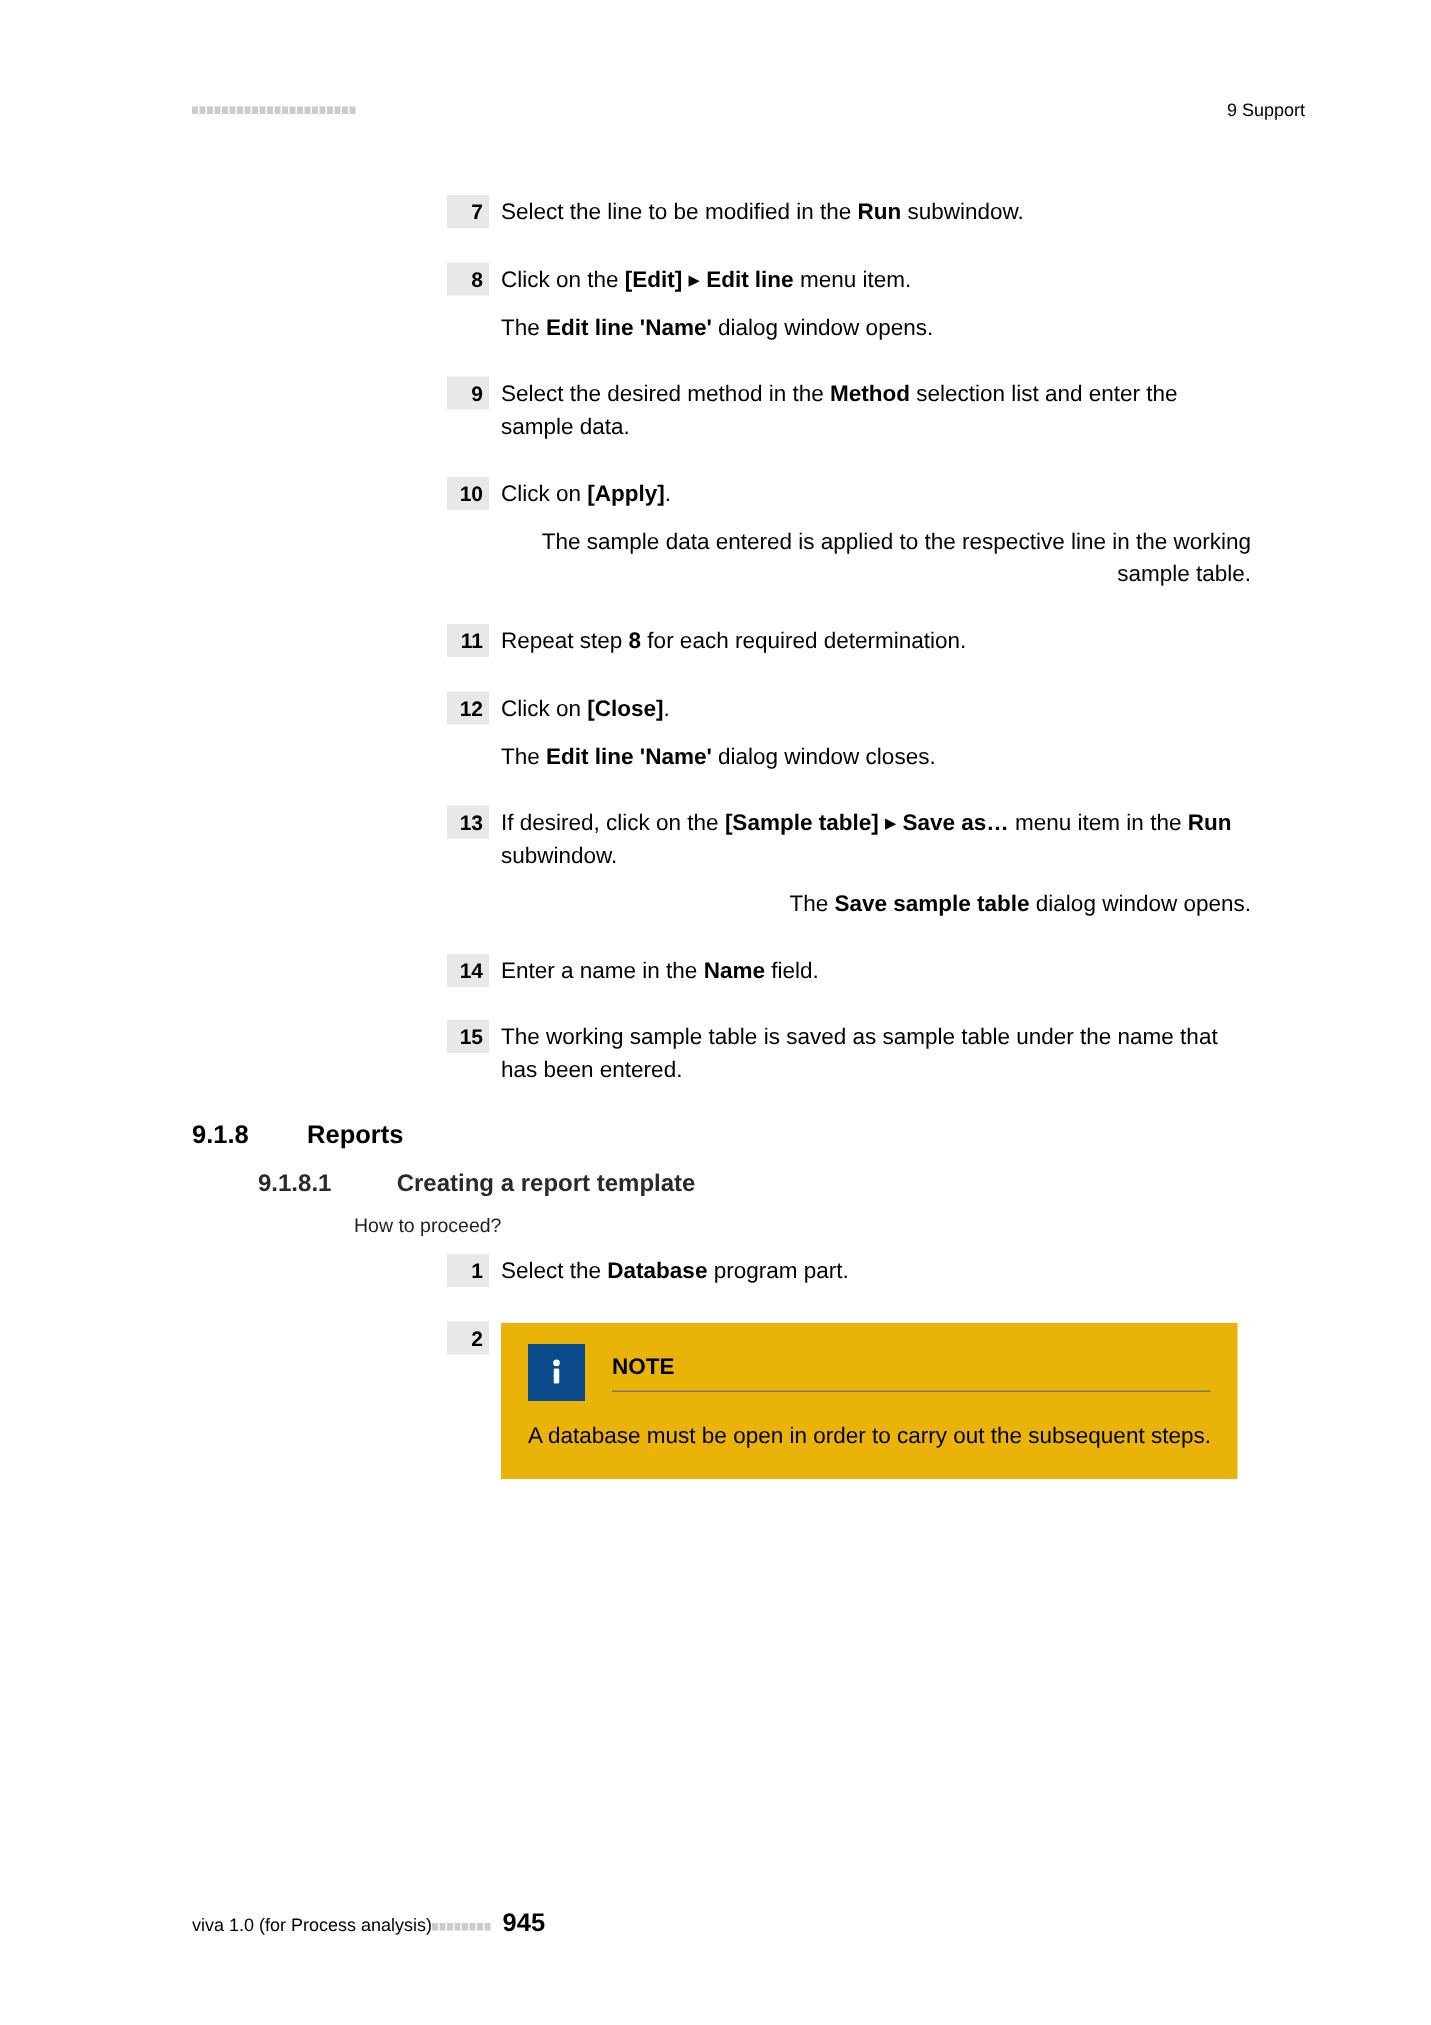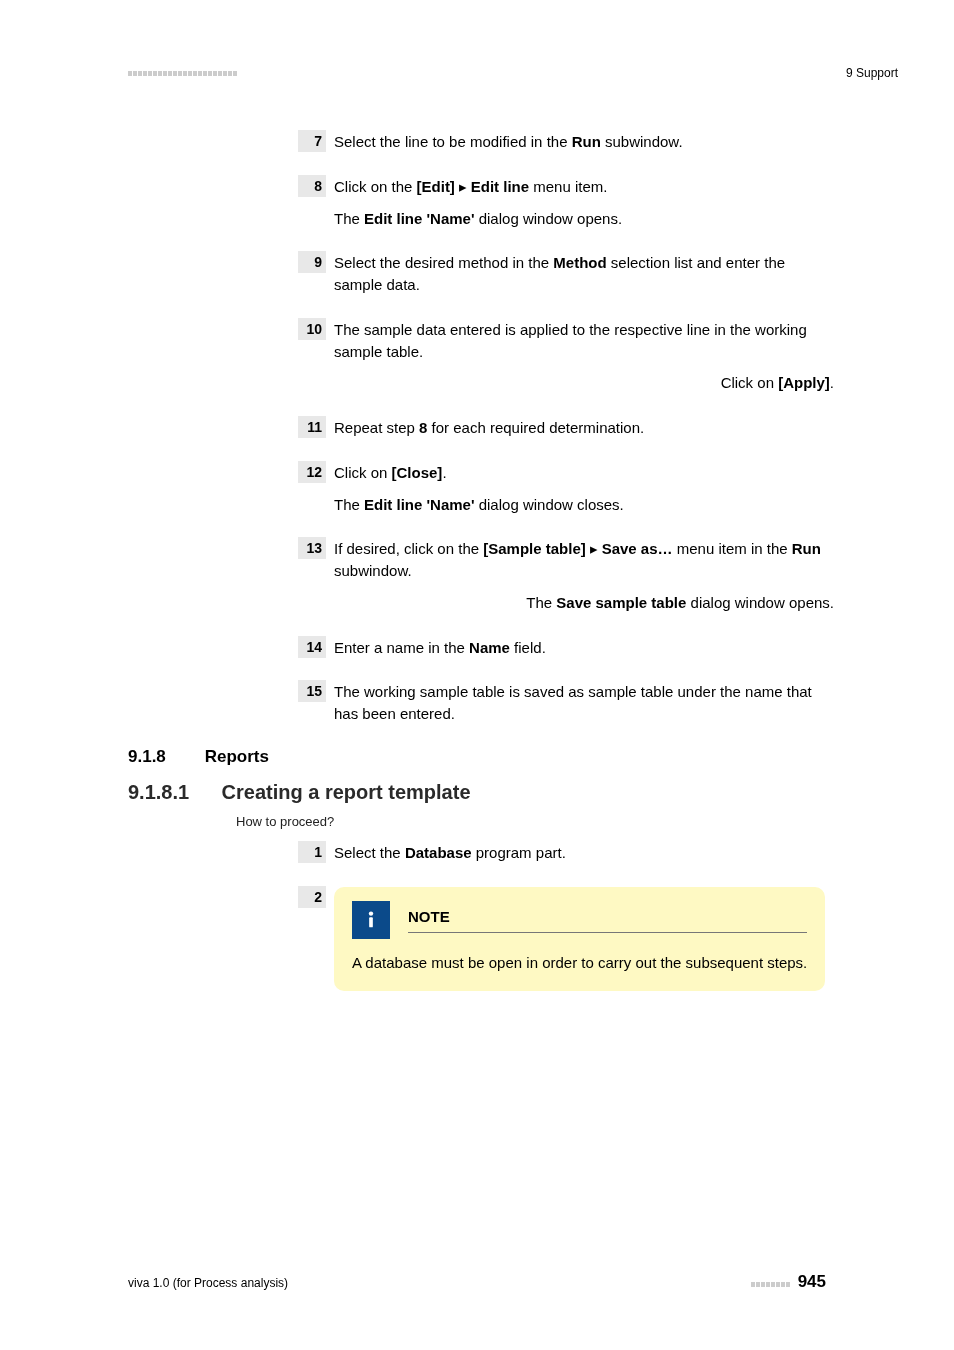--- a/index.html
+++ b/index.html
@@ -4,7 +4,7 @@
 <style>
   * { box-sizing: border-box; margin: 0; padding: 0; }
   html, body { width: 954px; height: 1350px; background: #fff; font-family: Arial, Helvetica, sans-serif; color: #000; }
-  .page { position: relative; width: 954px; height: 1350px; padding: 66px 56px 0 128px; }
+  .page { position: relative; width: 954px; height: 1350px; padding: 66px 84px 0 128px; }
   .header { display: flex; justify-content: space-between; align-items: center; margin-bottom: 50px; }
   .header-dashes { display: flex; gap: 0; }
   .header-dashes .d { width: 4px; height: 5px; background: #ccc; margin-right: 1px; }

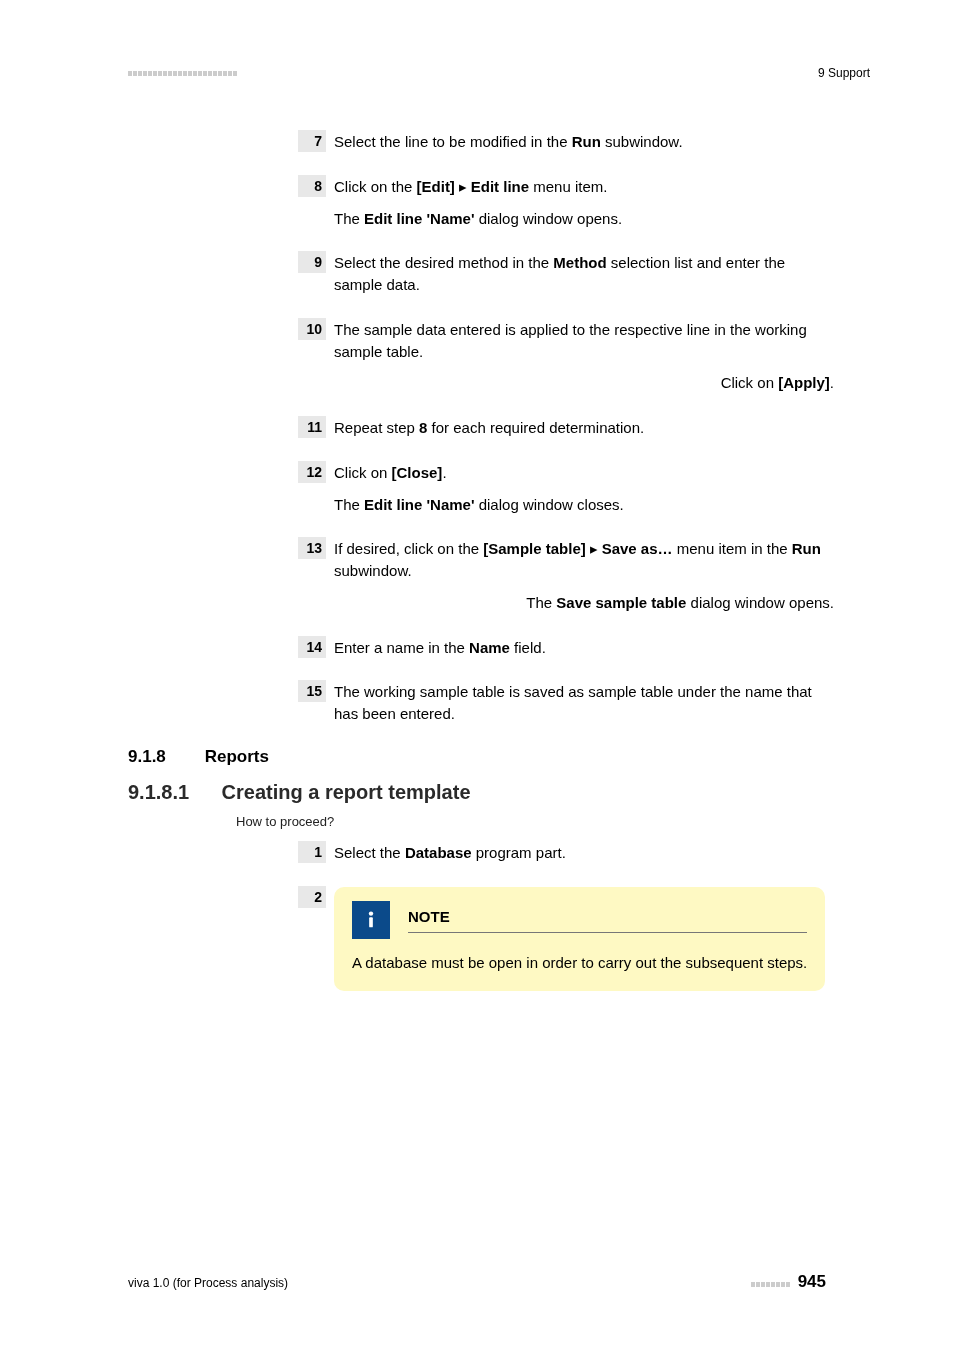--- a/index.html
+++ b/index.html
@@ -89,8 +89,8 @@
       <div class="step">
         <div class="step-num">10</div>
         <div class="step-body">
+          <p>Click on <span class="bold">[Apply]</span>.</p>
           <p>The sample data entered is applied to the respective line in the working sample table.</p>
-          <p>Click on <span class="bold">[Apply]</span>.</p>
         </div>
       </div>
       <div class="step">

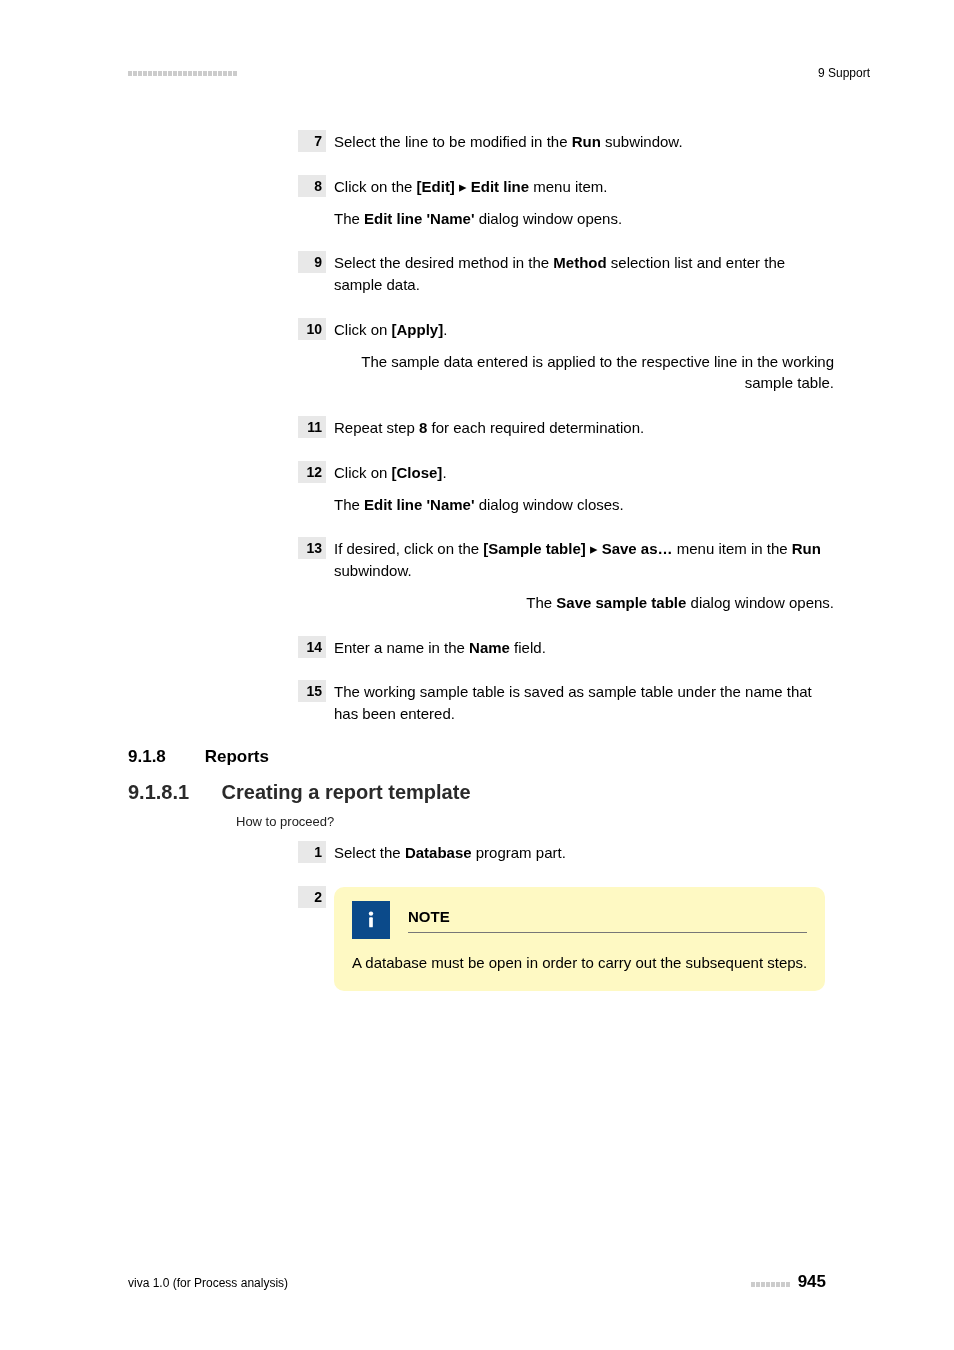--- a/index.html
+++ b/index.html
@@ -17,7 +17,7 @@
   .sec-head { margin-top: 16px; margin-bottom: 10px; }
   .sec-918 { font-weight: bold; font-size: 17px; }
   .sec-918 .num { display:inline-block; width: 72px; }
-  .sec-9181 { font-weight: bold; font-size: 20px; color: #2a2a2a; margin-top: 14px; margin-bottom: 8px; }
+  .sec-9181 { font-weight: bold; font-size: 16px; color: #2a2a2a; margin-top: 14px; margin-bottom: 8px; margin-left: 44px; }
   .sec-9181 .num { display:inline-block; width: 88px; }
   .how { font-size: 13px; margin-left: 108px; margin-bottom: 12px; color: #222; }
   .note-box { background: #fef9c3; padding: 14px 18px 18px 18px; border-radius: 10px; }

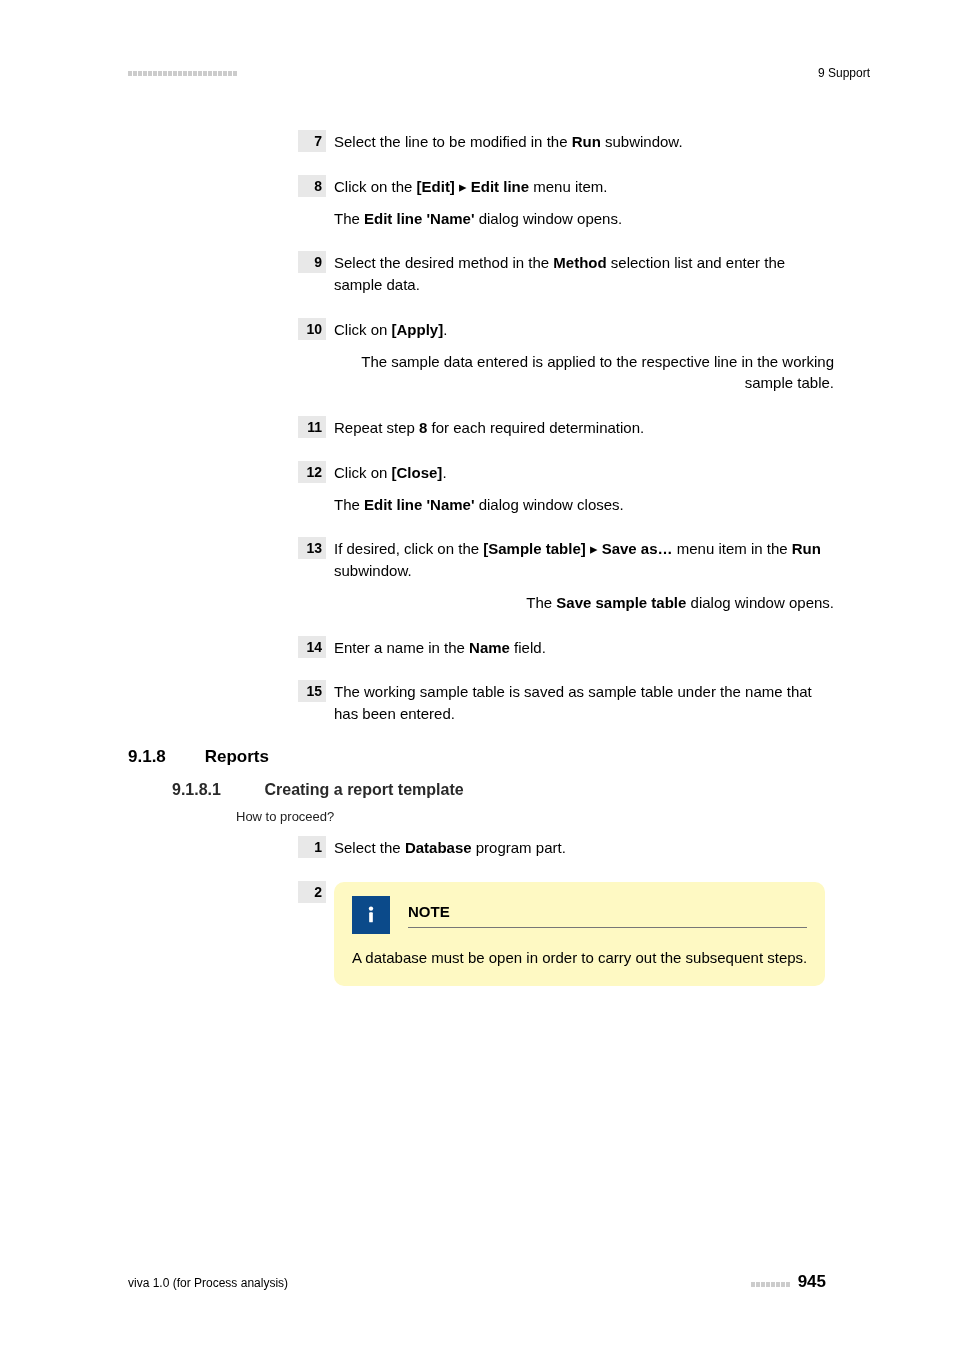--- a/index.html
+++ b/index.html
@@ -20,7 +20,7 @@
   .sec-9181 { font-weight: bold; font-size: 16px; color: #2a2a2a; margin-top: 14px; margin-bottom: 8px; margin-left: 44px; }
   .sec-9181 .num { display:inline-block; width: 88px; }
   .how { font-size: 13px; margin-left: 108px; margin-bottom: 12px; color: #222; }
-  .note-box { background: #fef9c3; padding: 14px 18px 18px 18px; border-radius: 10px; }
+  .note-box { background: #eab308; padding: 14px 18px 18px 18px; }
   .note-head { display: flex; align-items: center; border-bottom: 1px solid transparent; margin-bottom: 12px; }
   .note-icon { width: 38px; height: 38px; background: #0b4a8a; display:flex; align-items:center; justify-content:center; margin-right: 18px; }
   .note-icon svg { width: 22px; height: 22px; fill: #fff; }

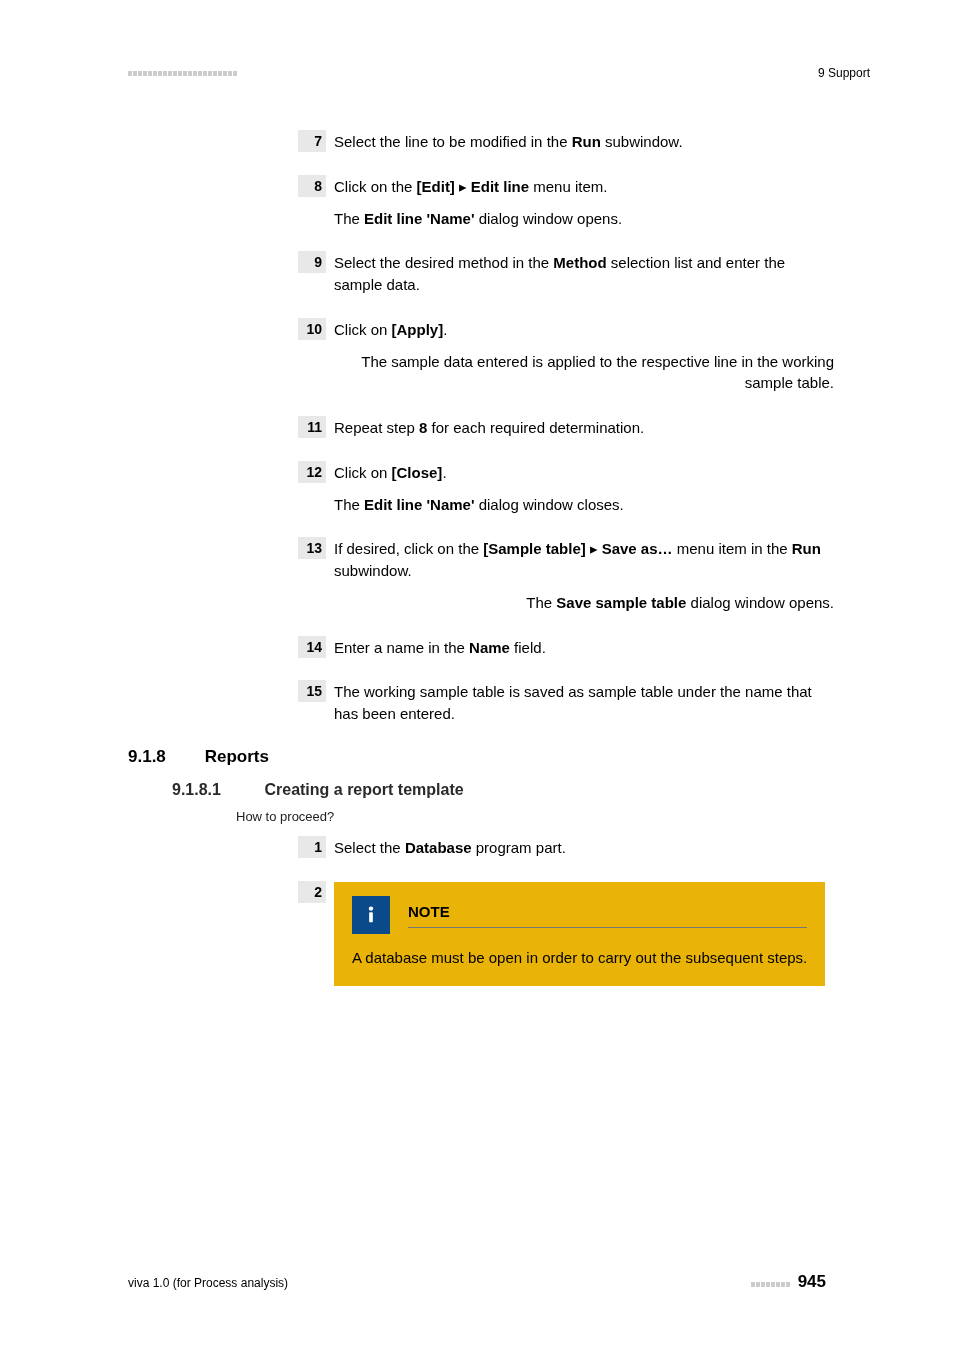--- a/index.html
+++ b/index.html
@@ -27,7 +27,7 @@
   .note-title-wrap { flex: 1; }
   .note-title { font-weight: bold; font-size: 15px; padding-bottom: 4px; border-bottom: 1px solid #777; }
   .note-body { font-size: 15px; line-height: 1.45; }
-  .footer { position: absolute; left: 128px; right: 128px; bottom: 58px; display:flex; justify-content: space-between; align-items: baseline; font-size: 12px; }
+  .footer { position: absolute; left: 128px; right: 140px; bottom: 58px; display:flex; align-items: baseline; font-size: 12px; }
   .footer-dashes { display:flex; align-items: center; gap: 1px; }
   .footer-dashes .d { width: 4px; height: 5px; background: #ccc; }
   .footer-right { display:flex; align-items: baseline; gap: 8px; }

